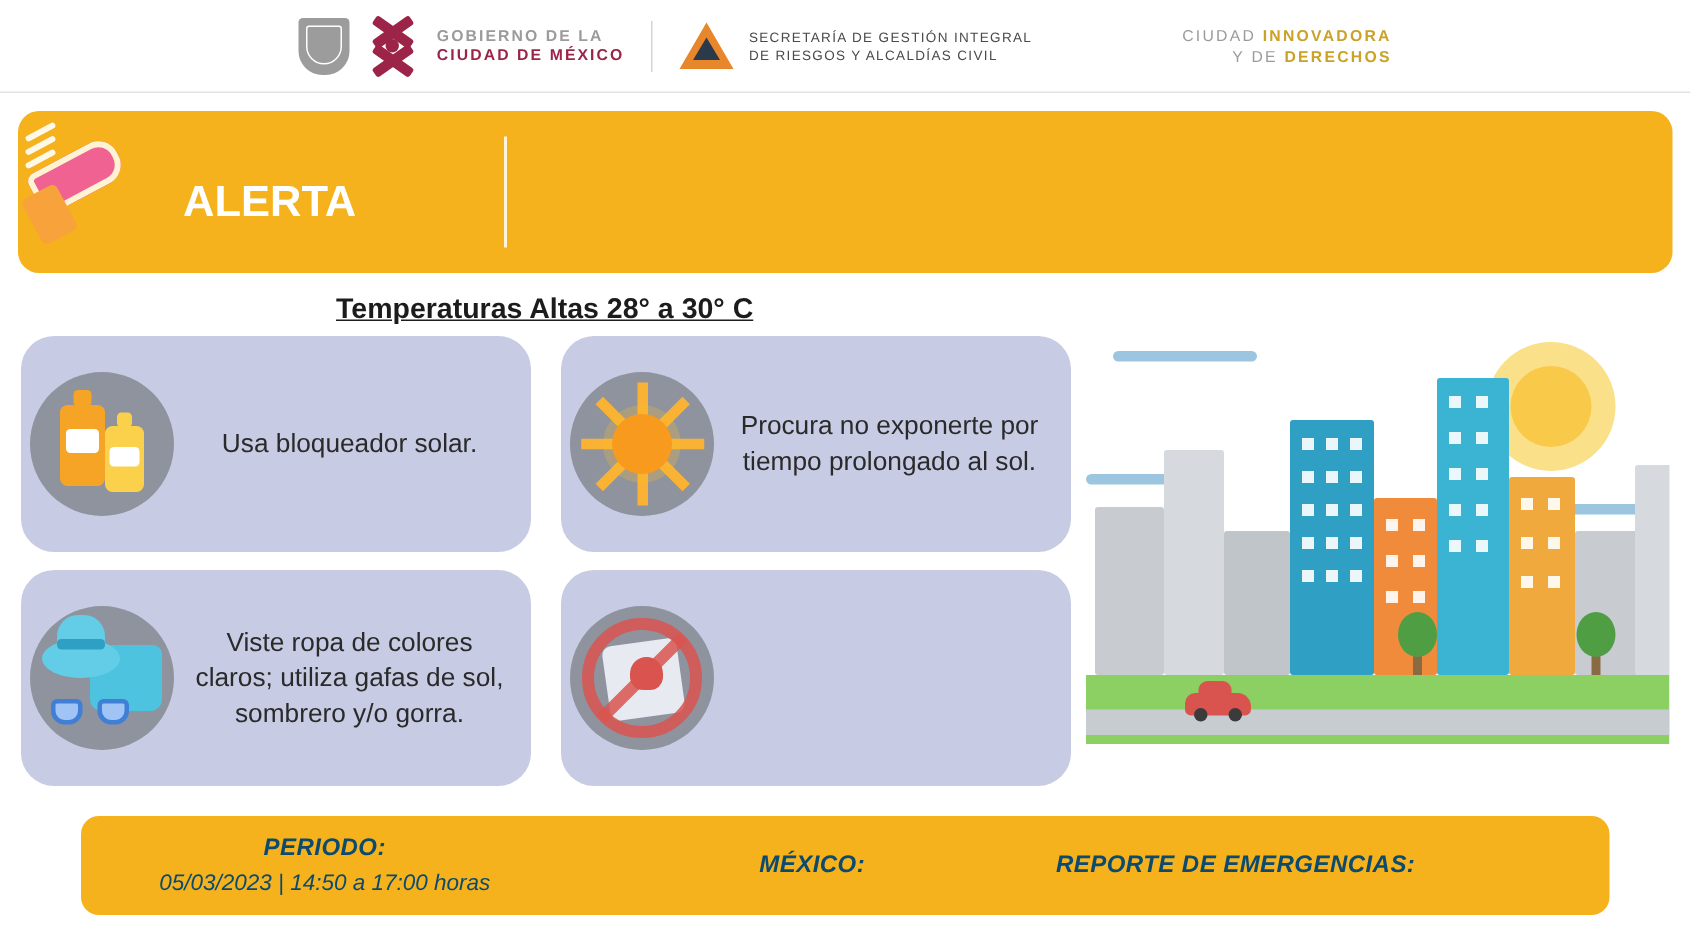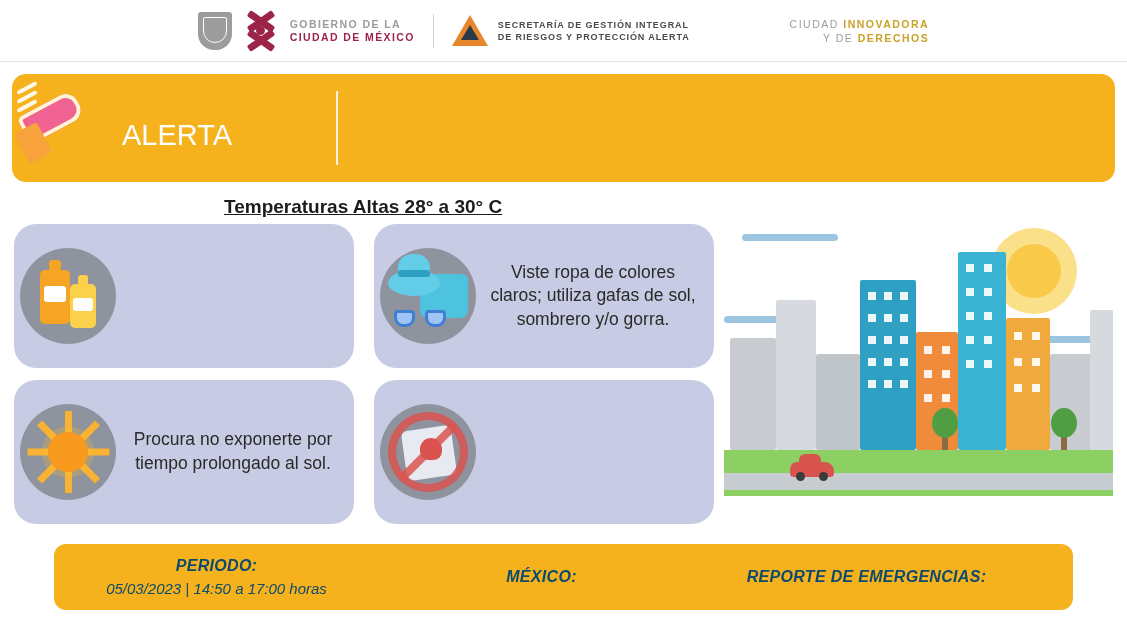--- a/index.html
+++ b/index.html
@@ -64,7 +64,7 @@
     border-bottom: 15px solid #2b3a4a;
   }
   .sgirpc-text {
-    font-size: 9px; line-height: 12px; font-weight: bold;
+    font-size: 9px; line-height: 12px; font-weight: normal;
     color: #4a4a4a; letter-spacing: .9px; max-width: 200px;
   }
   .innovadora {

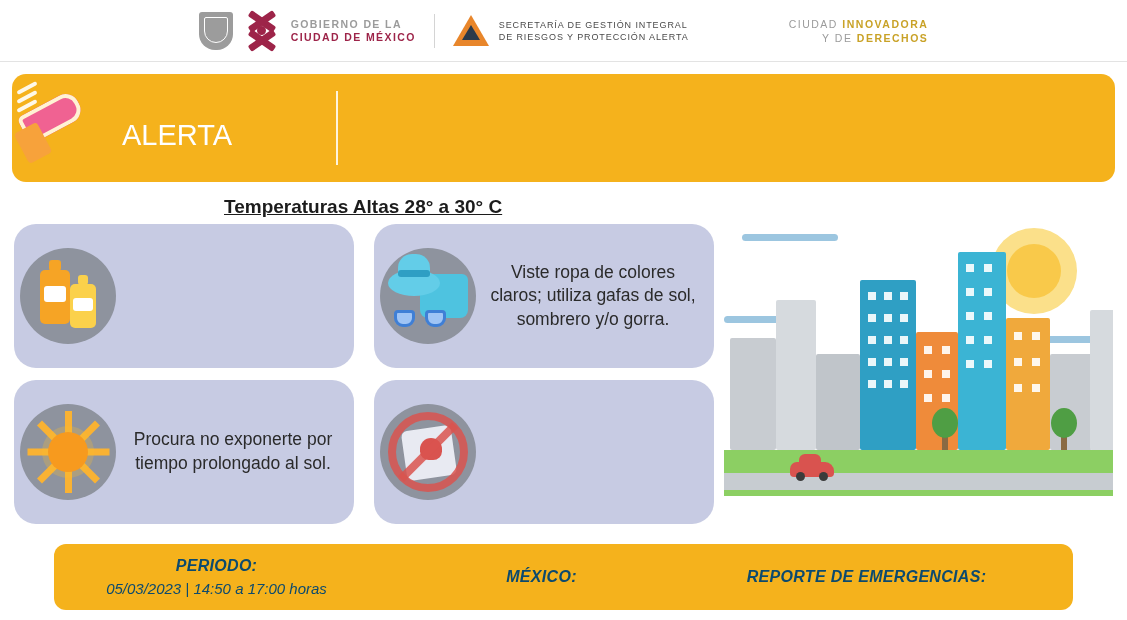--- a/index.html
+++ b/index.html
@@ -320,7 +320,7 @@
   <div class="orange-tri"></div>
   <div class="sgirpc-text">
     <div>SECRETARÍA DE GESTIÓN INTEGRAL</div>
-    <div>DE RIESGOS Y PROTECCIÓN ALERTA</div>
+    <div>DE RIESGOS Y ALCALDÍAS CIVIL</div>
   </div>
   <div class="innovadora">
     <div>CIUDAD <span><b>INNOVADORA</b></span></div>

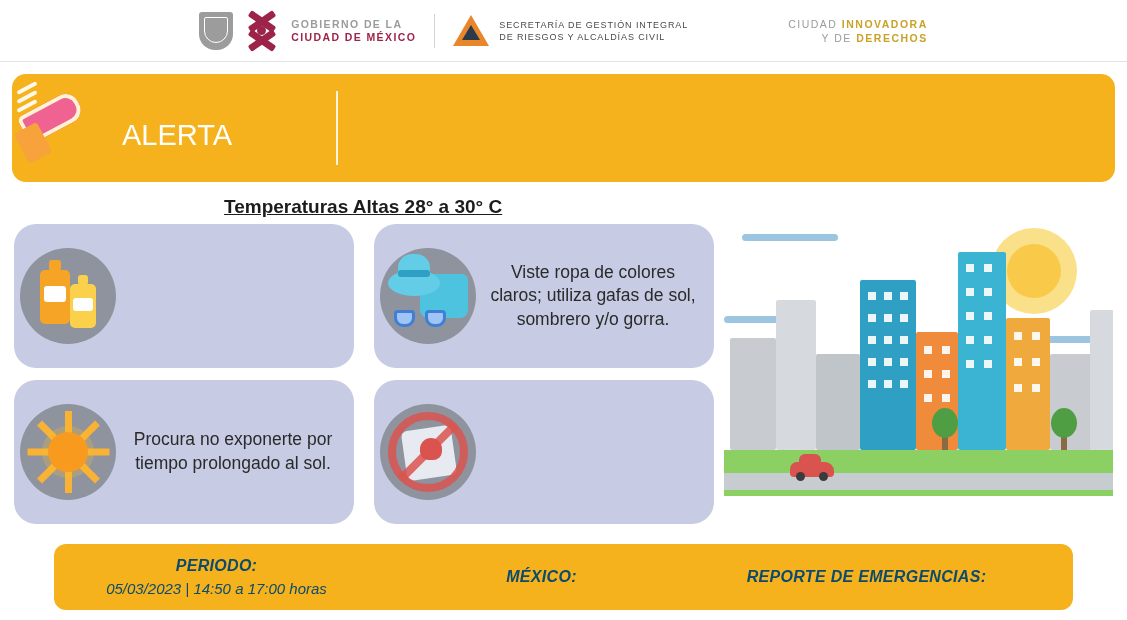--- a/index.html
+++ b/index.html
@@ -113,7 +113,7 @@
     line-height: 1.12;
   }
   .alert-left .t1 { font-size: 27px; letter-spacing: .5px; }
-  .alert-left .t2 { font-size: 29px; font-weight: normal; margin-top: 14px; }
+  .alert-left .t2 { font-size: 29px; font-weight: bold; margin-top: 14px; }
   .alert-sep { width: 2px; height: 74px; background: #ffffff; opacity: .85; margin: 0 26px 0 4px; }
   .alert-codes { font-size: 33px; color: #ffffff; letter-spacing: .6px; }
 

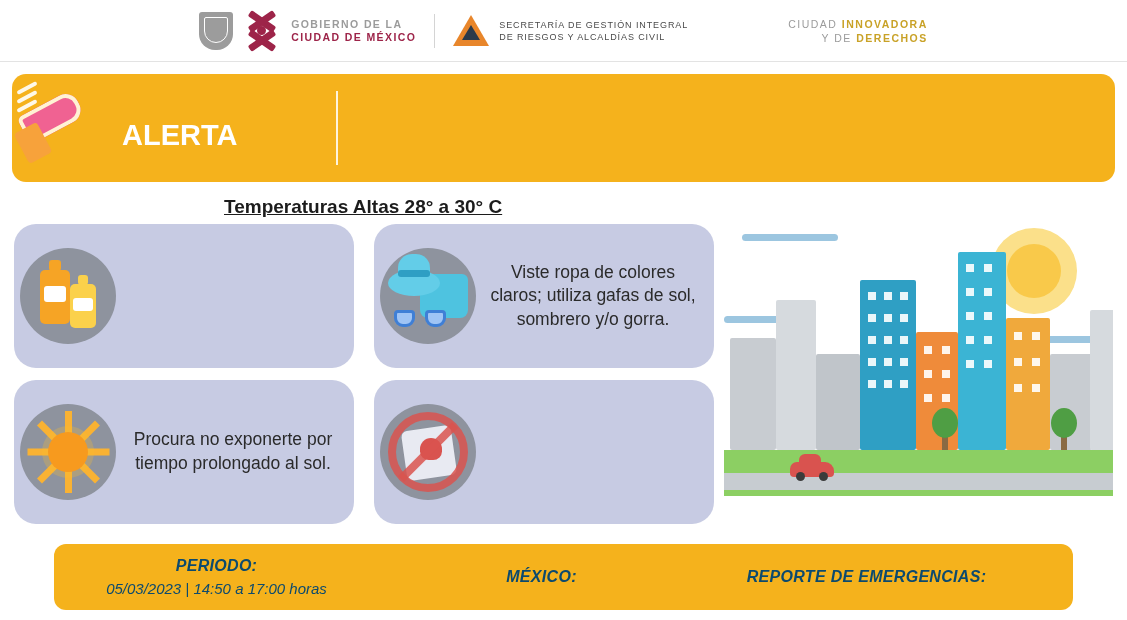--- a/index.html
+++ b/index.html
@@ -355,6 +355,7 @@
         <div class="b1"></div>
           <div class="b2"></div>
       </div>
+      <div class="label">Usa bloqueador solar.</div>
     </div>
 
     <div class="tip">

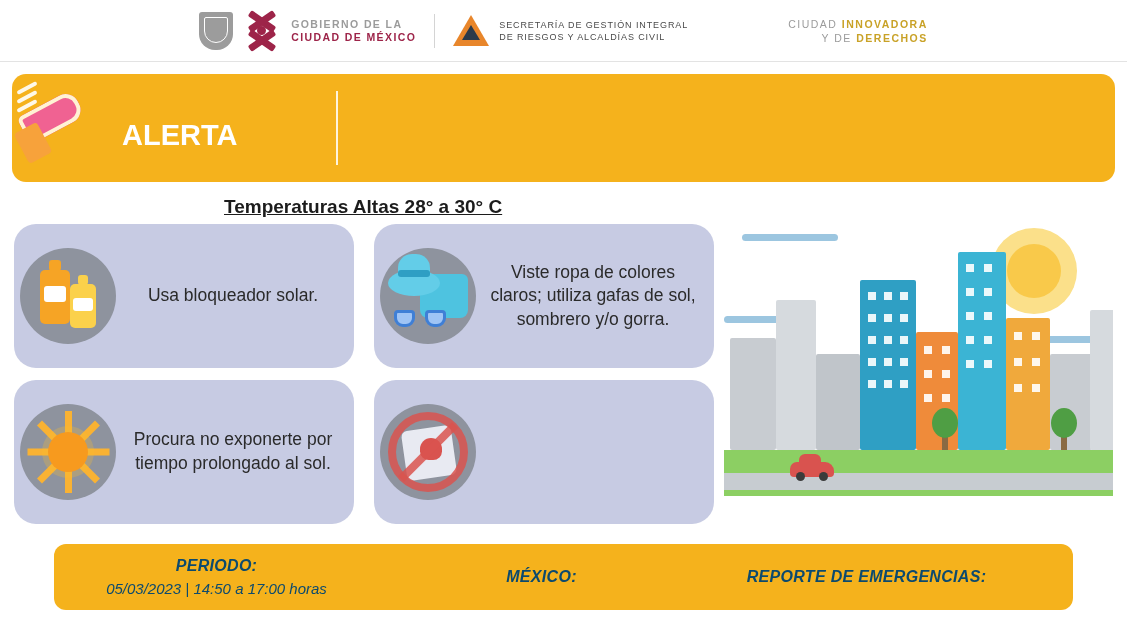--- a/index.html
+++ b/index.html
@@ -359,6 +359,17 @@
     </div>
 
     <div class="tip">
+      <div class="circle ic-sun">
+        <div class="ray" style="transform:rotate(0deg)"></div>
+        <div class="ray" style="transform:rotate(45deg)"></div>
+        <div class="ray" style="transform:rotate(90deg)"></div>
+        <div class="ray" style="transform:rotate(135deg)"></div>
+        <div class="core"></div>
+      </div>
+      <div class="label">Procura no exponerte por tiempo prolongado al sol.</div>
+    </div>
+
+    <div class="tip">
       <div class="circle ic-clothes">
         <div class="shirt"></div>
         <div class="hat"></div>
@@ -368,17 +379,6 @@
           </div>
       </div>
       <div class="label">Viste ropa de colores claros; utiliza gafas de sol, sombrero y/o gorra.</div>
-    </div>
-
-    <div class="tip">
-      <div class="circle ic-sun">
-        <div class="ray" style="transform:rotate(0deg)"></div>
-        <div class="ray" style="transform:rotate(45deg)"></div>
-        <div class="ray" style="transform:rotate(90deg)"></div>
-        <div class="ray" style="transform:rotate(135deg)"></div>
-        <div class="core"></div>
-      </div>
-      <div class="label">Procura no exponerte por tiempo prolongado al sol.</div>
     </div>
 
     <div class="tip">

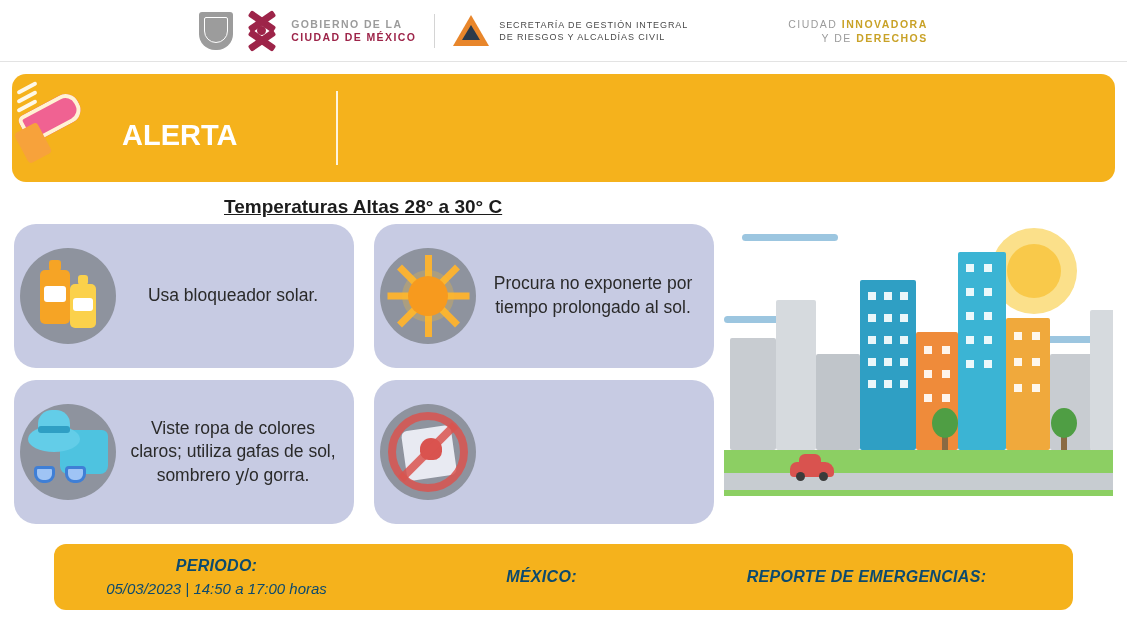--- a/index.html
+++ b/index.html
@@ -296,7 +296,7 @@
   .foot-col { flex: 1; text-align: center; color: #0c4a6e; line-height: 1.5; font-style: italic; }
   .foot-col .h { font-size: 16px; font-weight: bold; letter-spacing: .3px; }
   .foot-col .v { font-size: 15px; }
-  .foot-col.right { text-align: center; padding-right: 44px; }
+  .foot-col.right { text-align: left; padding-right: 44px; }
 </style>
 </head>
 <body>

